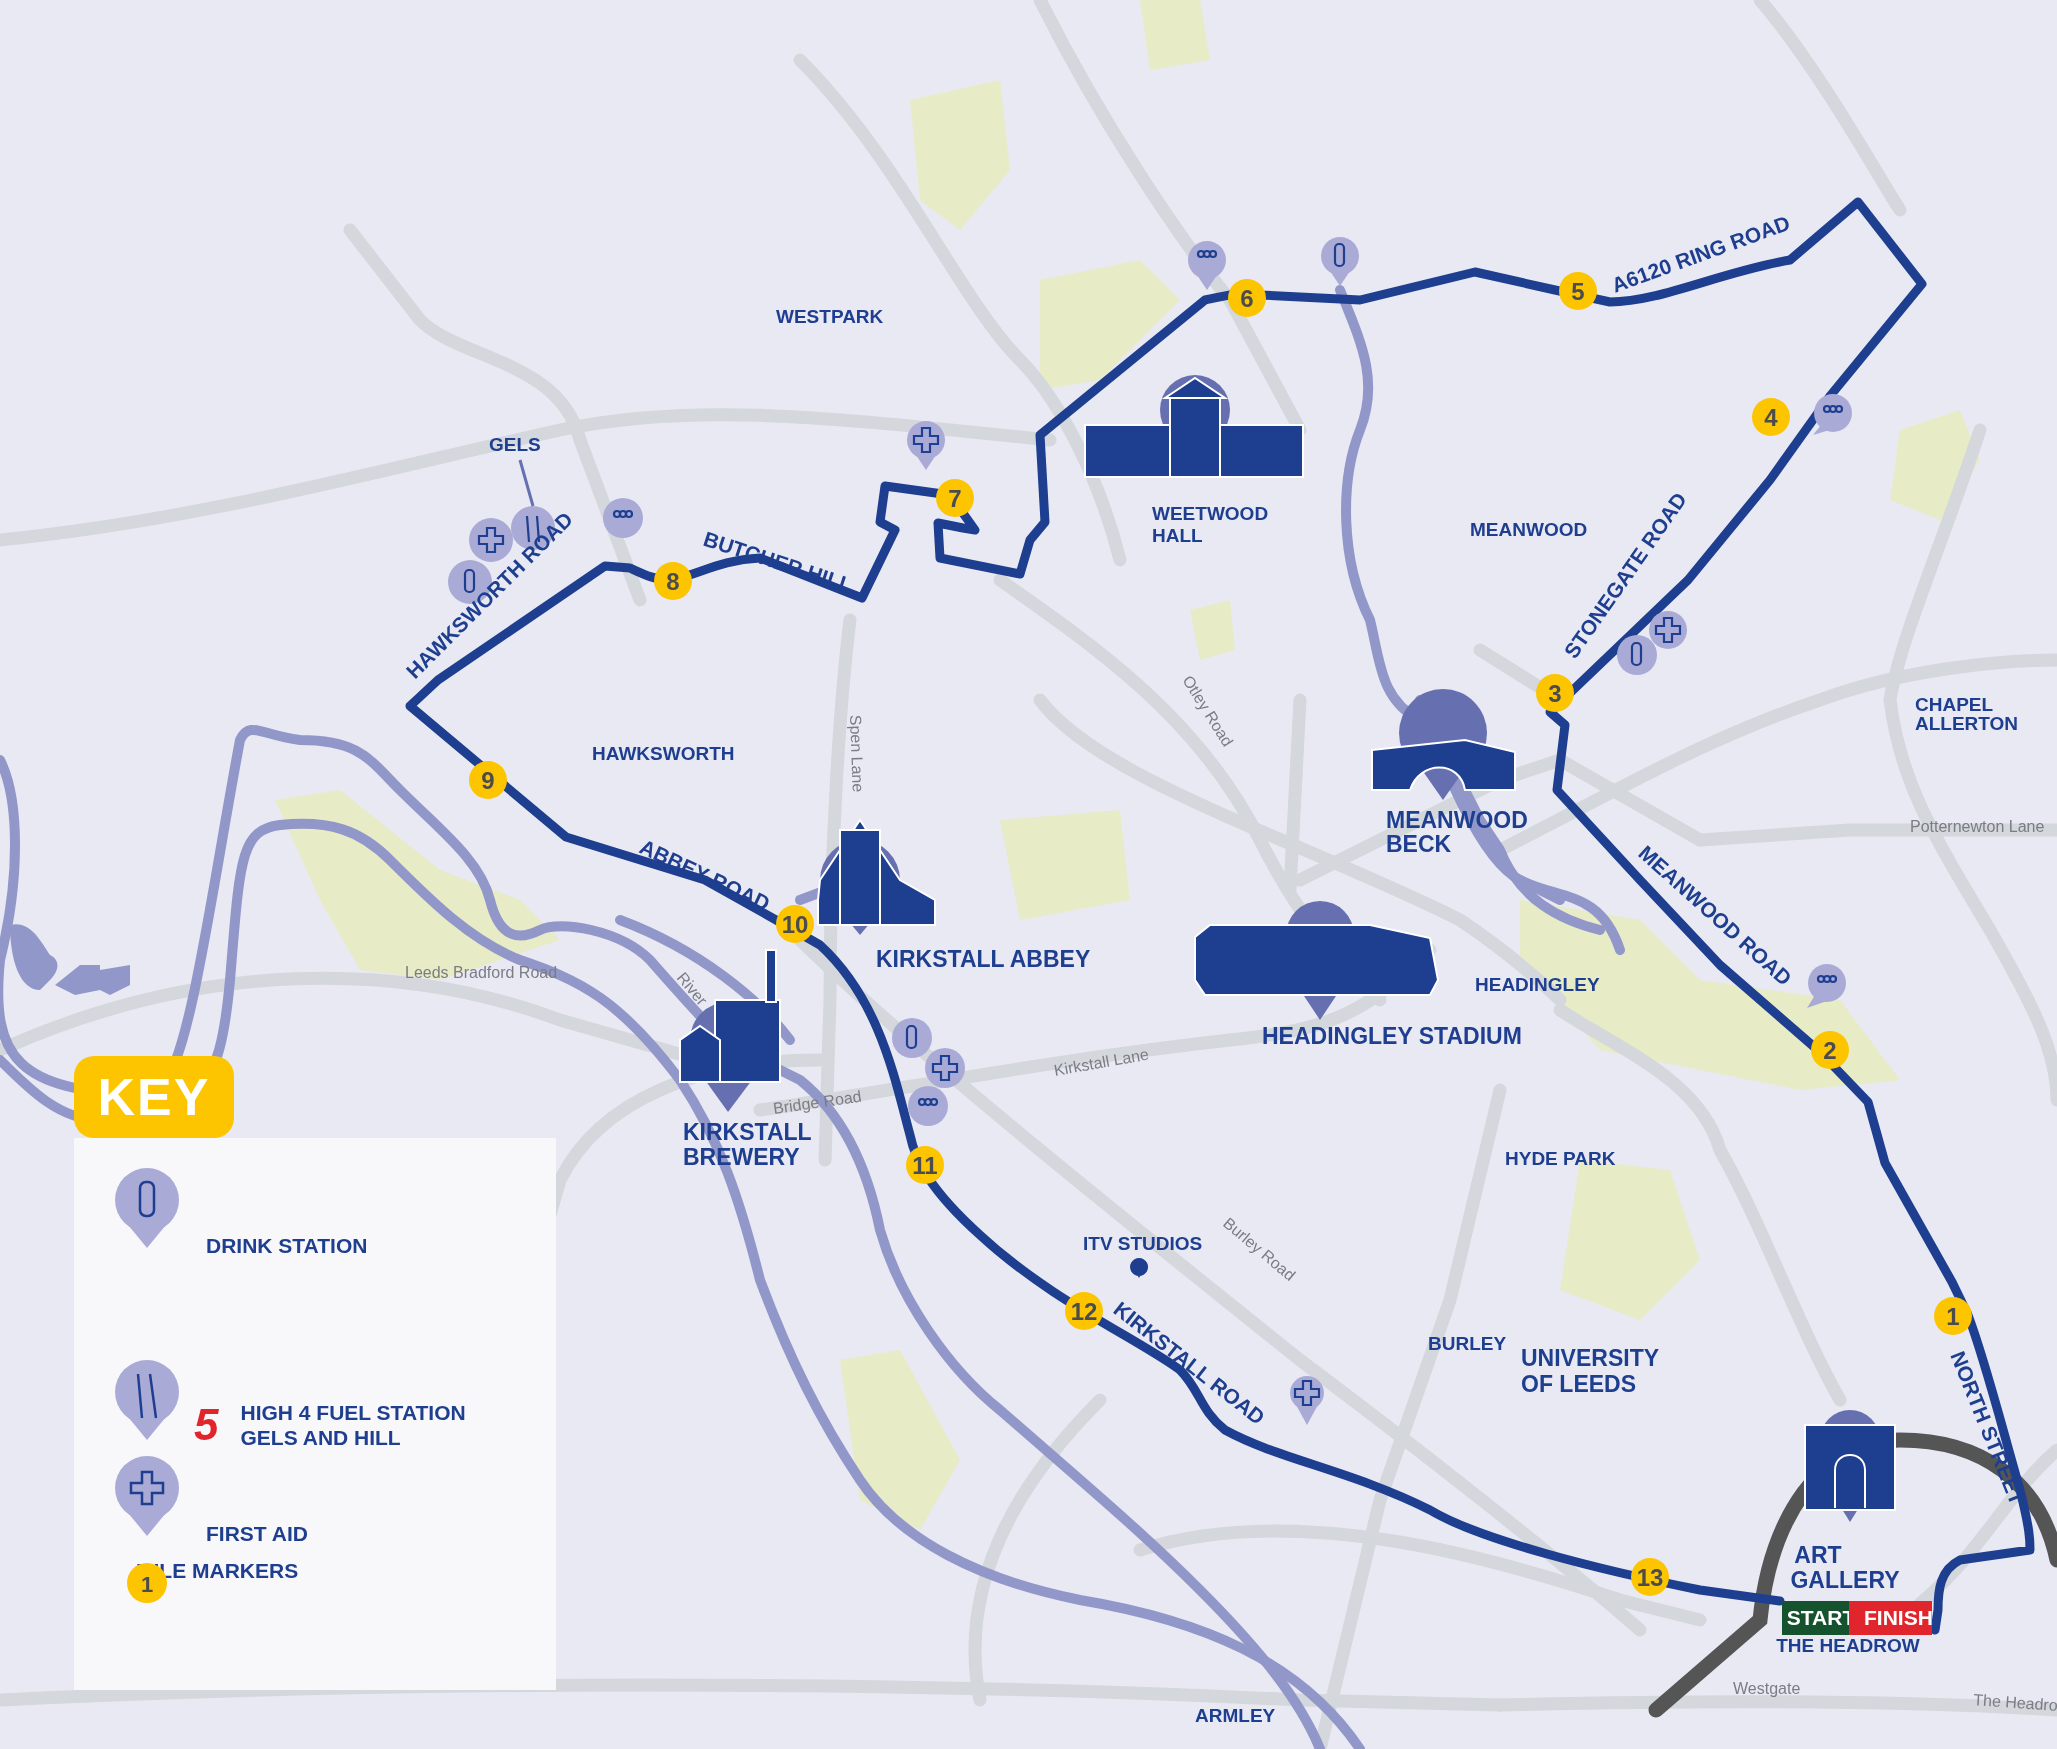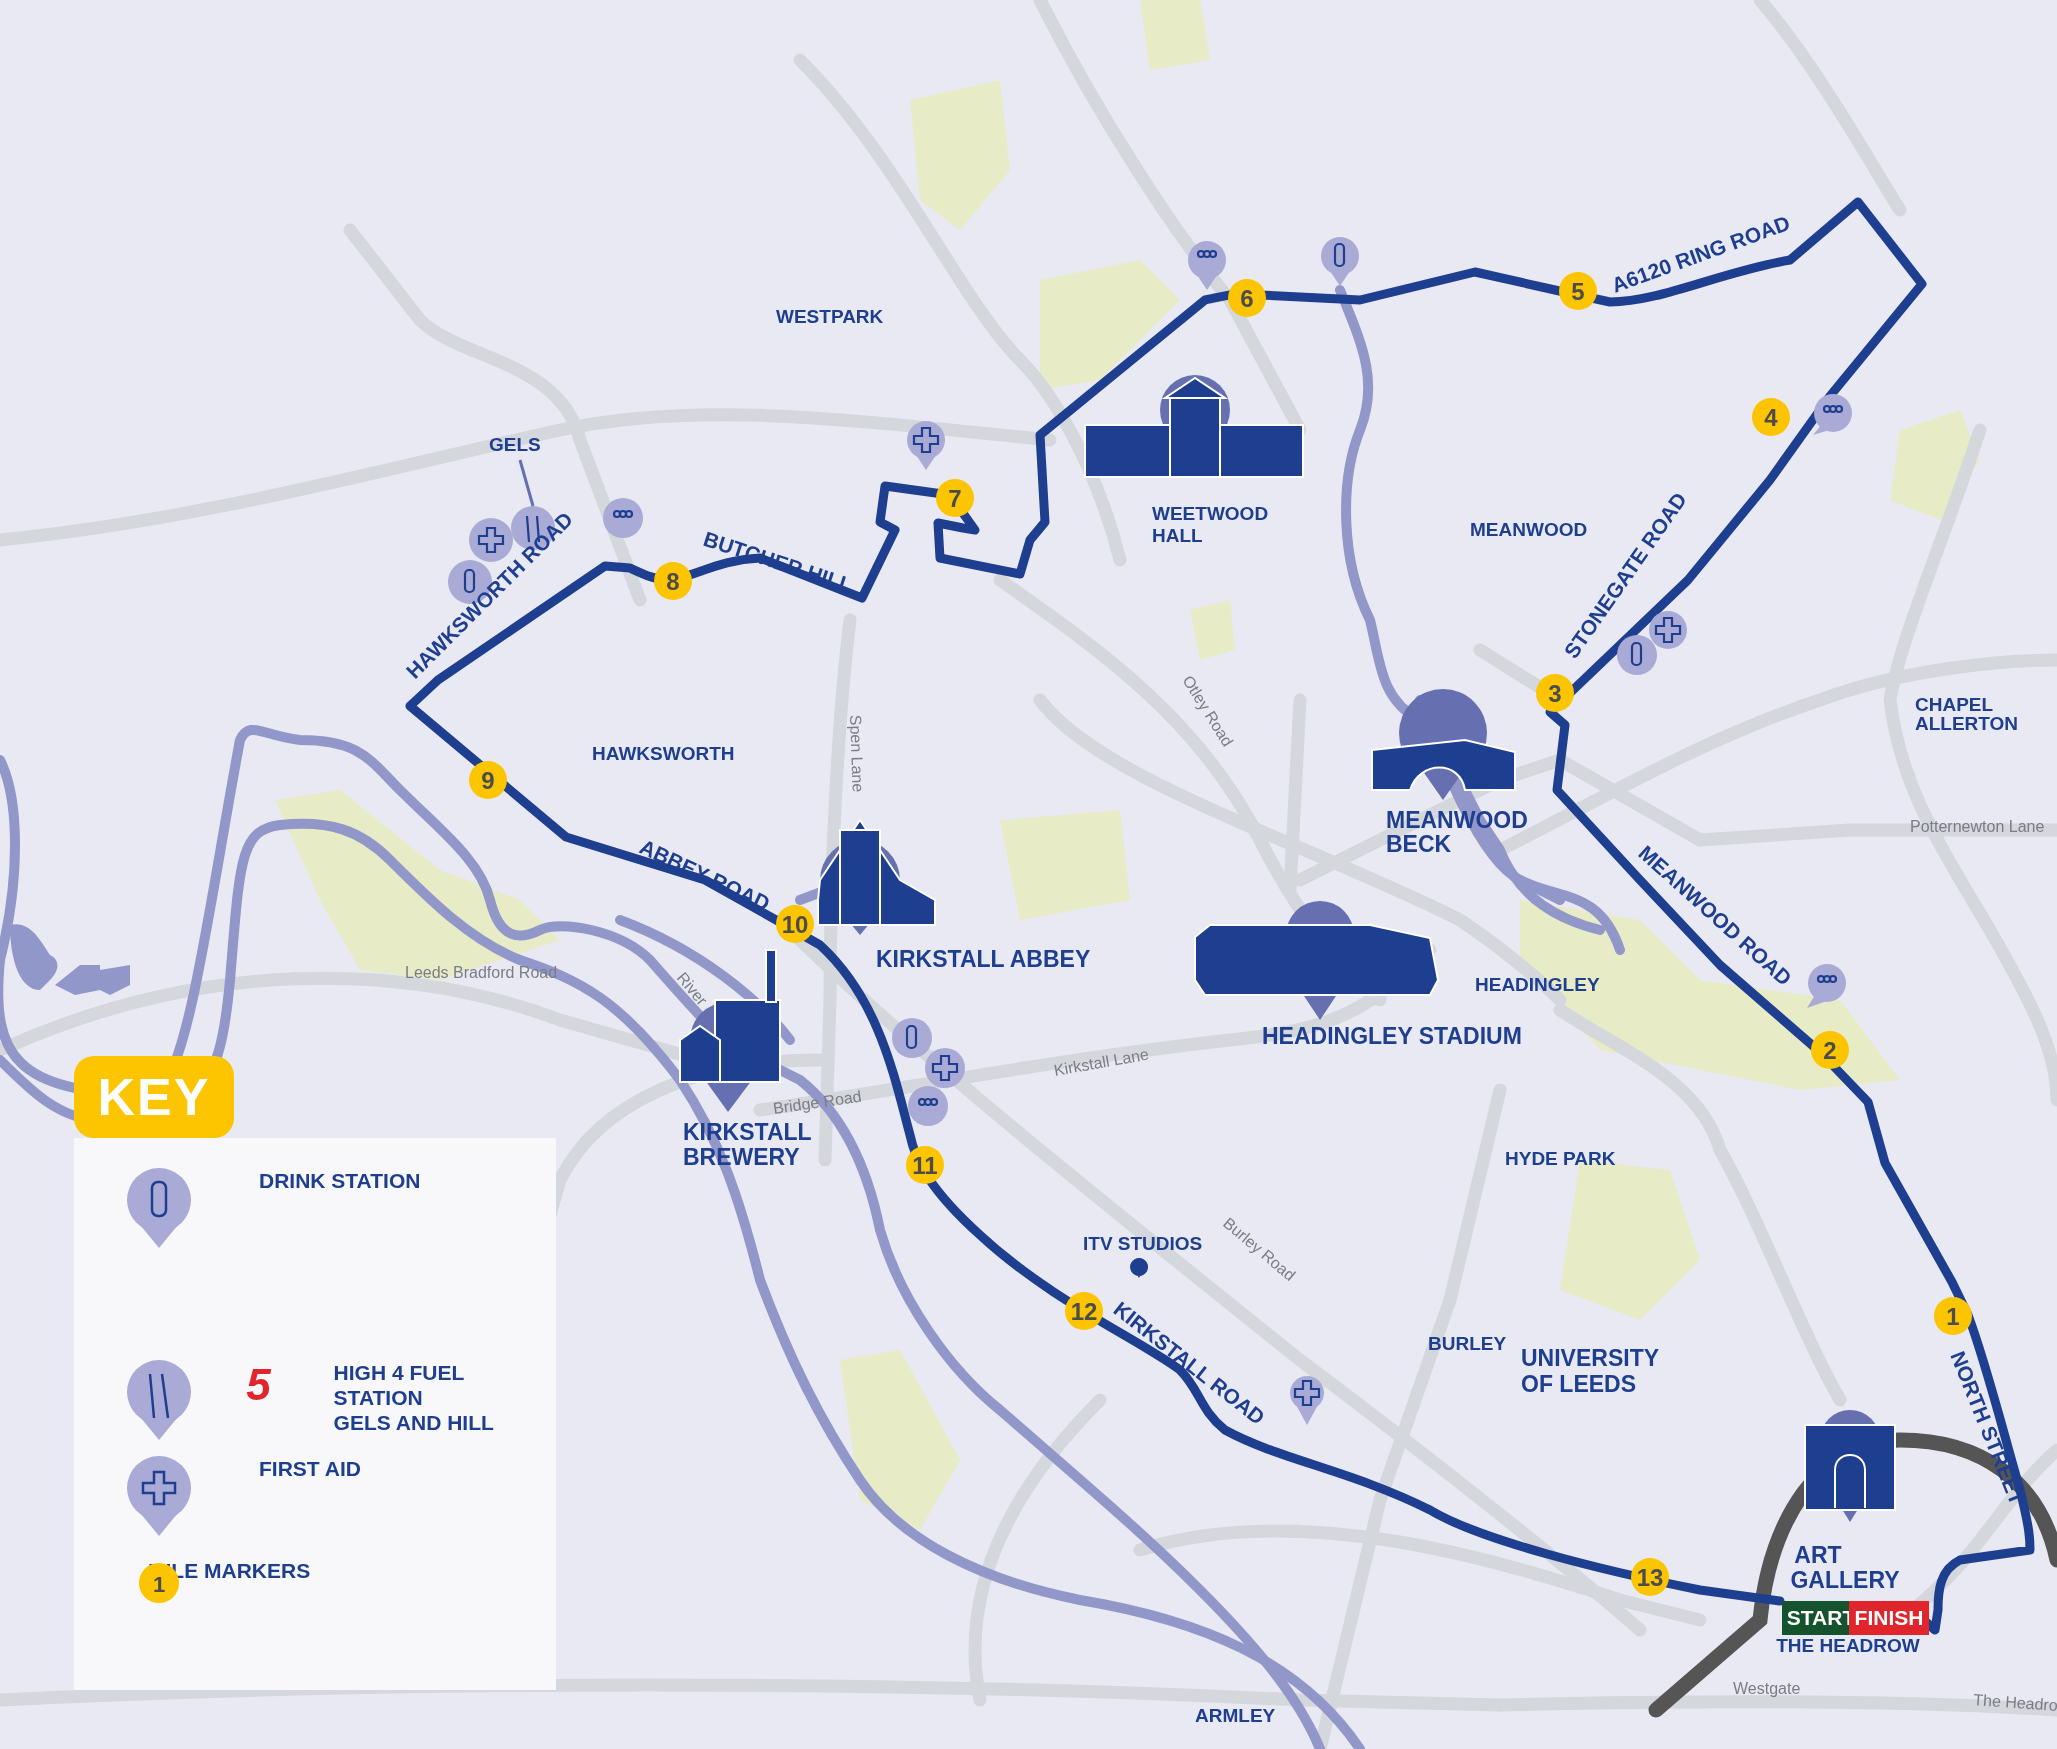--- a/index.html
+++ b/index.html
@@ -22,7 +22,7 @@
   .bld{fill:#1e3e8f;stroke:#fff;stroke-width:2;}
   .key{position:absolute;left:74px;top:1138px;width:482px;height:552px;background:#f8f8fb;}
   .key-title{position:absolute;left:74px;top:1056px;width:160px;height:82px;background:#fcc500;color:#fff;font-weight:900;font-size:52px;line-height:82px;text-align:center;letter-spacing:2px;border-radius:20px;}
-  .key-row{position:absolute;left:52px;display:flex;align-items:flex-start;gap:41px;}
+  .key-row{position:absolute;left:40px;display:flex;align-items:flex-end;}
   .key-label{color:#1e3e8f;font-weight:700;font-size:21px;line-height:25px;}
   .key-icon{width:70px;height:90px;position:relative;}
   .high5{color:#e0262c;font-weight:900;font-size:44px;font-style:italic;margin-right:22px;margin-left:10px;}

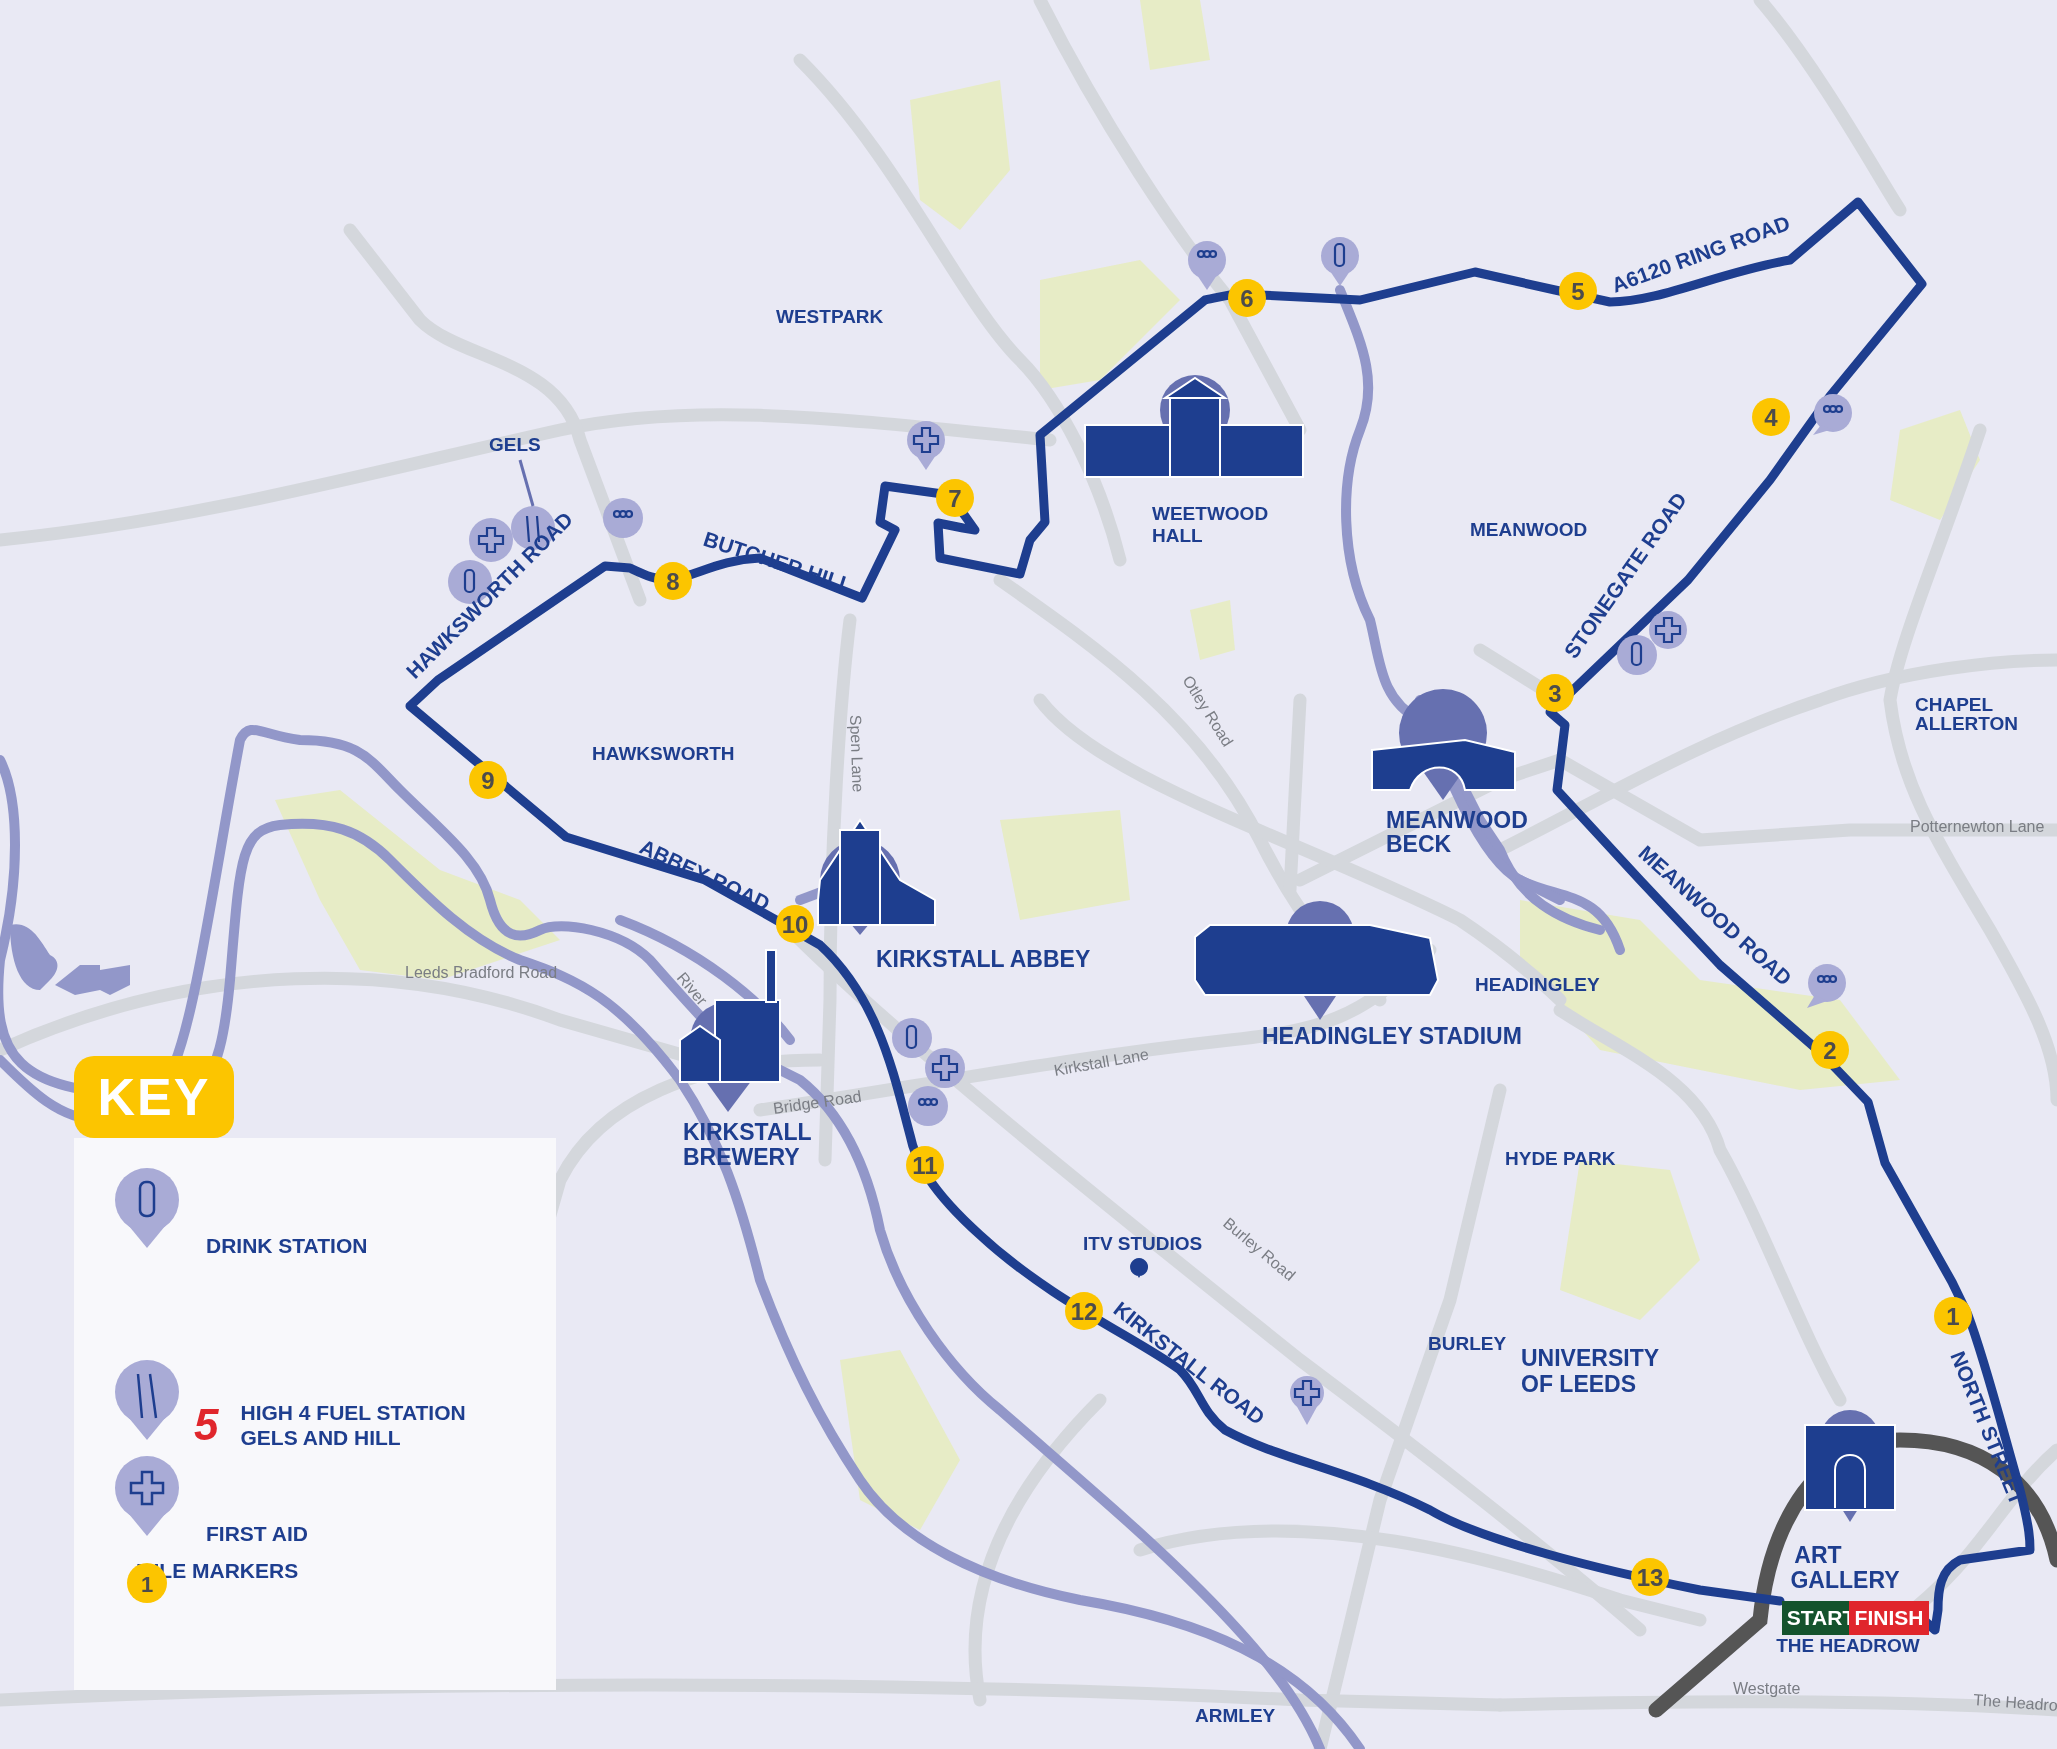--- a/index.html
+++ b/index.html
@@ -329,7 +329,7 @@
 </svg>
 
 <div class="badge" style="left:1782px;width:78px;background:#14532d;">START</div>
-<div class="badge" style="left:1849px;width:80px;background:#e0262c;">FINISH</div>
+<div class="badge" style="left:1849px;width:68px;background:#e0262c;padding-left:15px;">FINISH</div>
 
 <div class="key-title">KEY</div>
 <div class="key">

